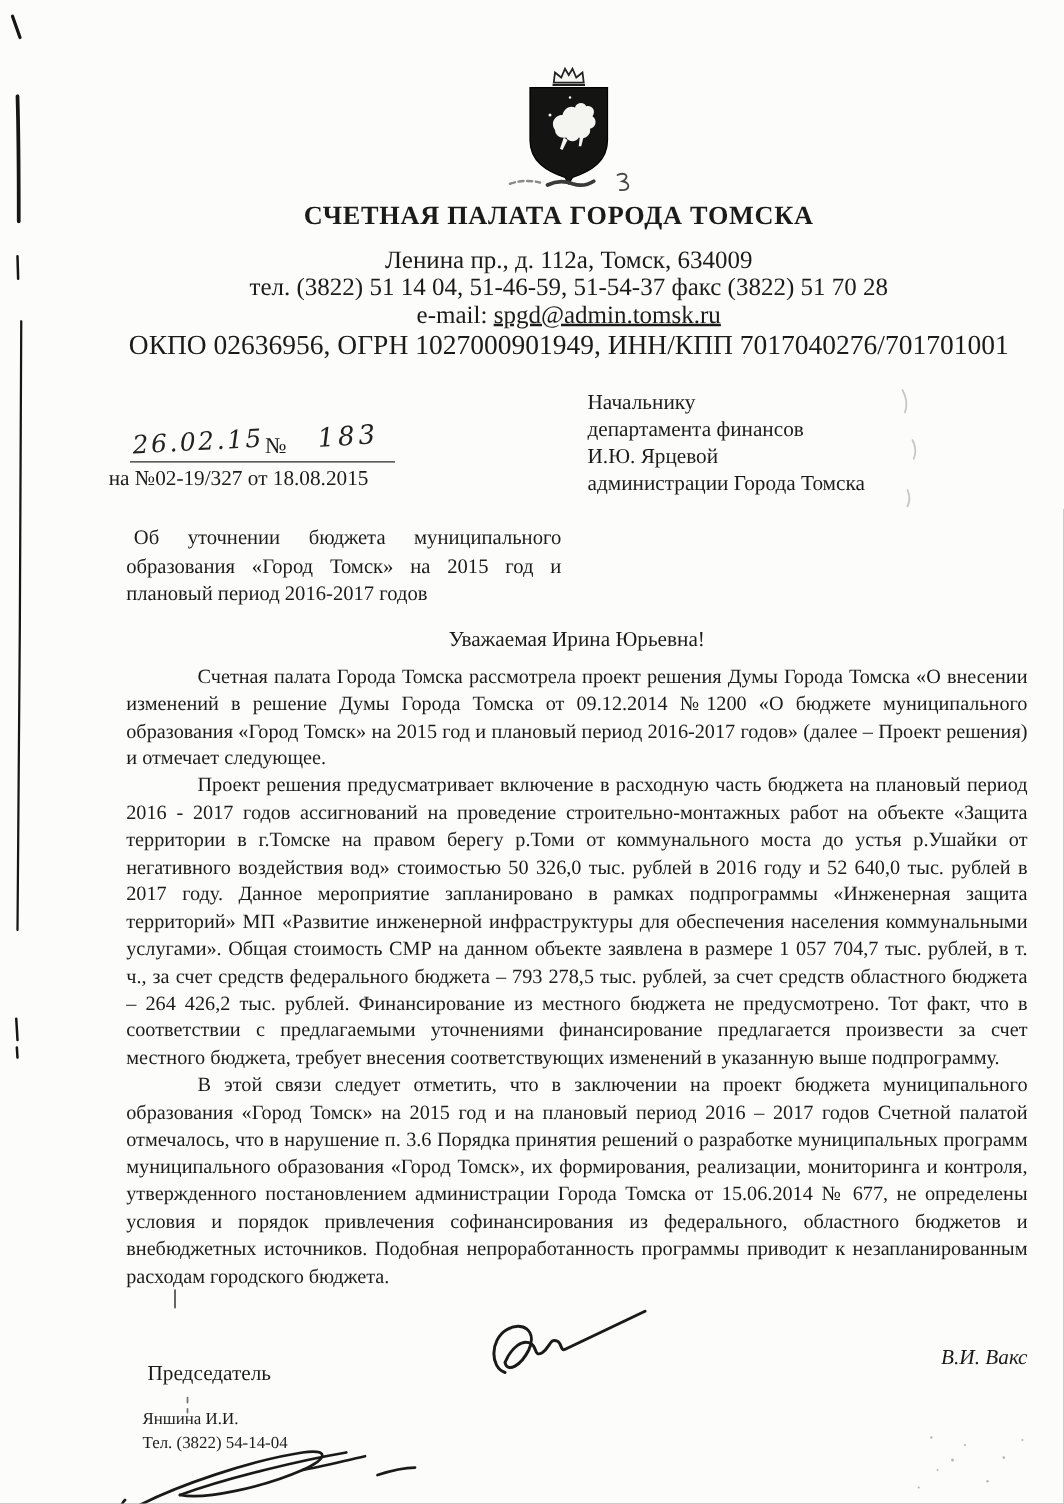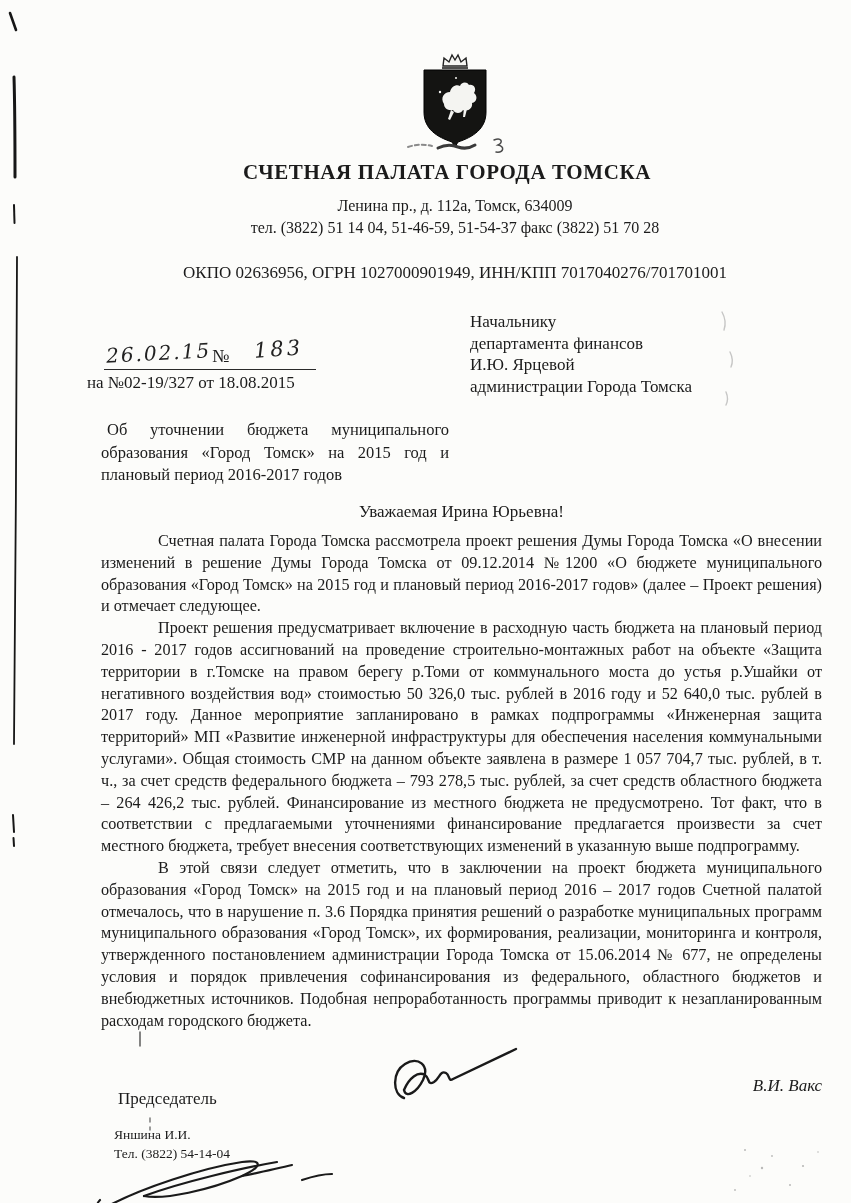--- a/index.html
+++ b/index.html
@@ -11,7 +11,7 @@
   .abs{position:absolute;}
   .org-name{left:52px;top:160px;width:790px;text-align:center;
     font-weight:bold;font-size:21px;letter-spacing:.6px;}
-  .hline{left:60px;width:790px;text-align:center;font-size:16px;}
+  .hline{left:60px;width:790px;text-align:center;font-size:20px;}
   .hl1{top:197px;} .hl2{top:219px;} .hl3{top:241px;} .hl4{top:263px;font-size:17px;}
   .email-link{text-decoration:underline;}
   .hand{font-family:"DejaVu Serif", serif;font-style:italic;color:#222;}

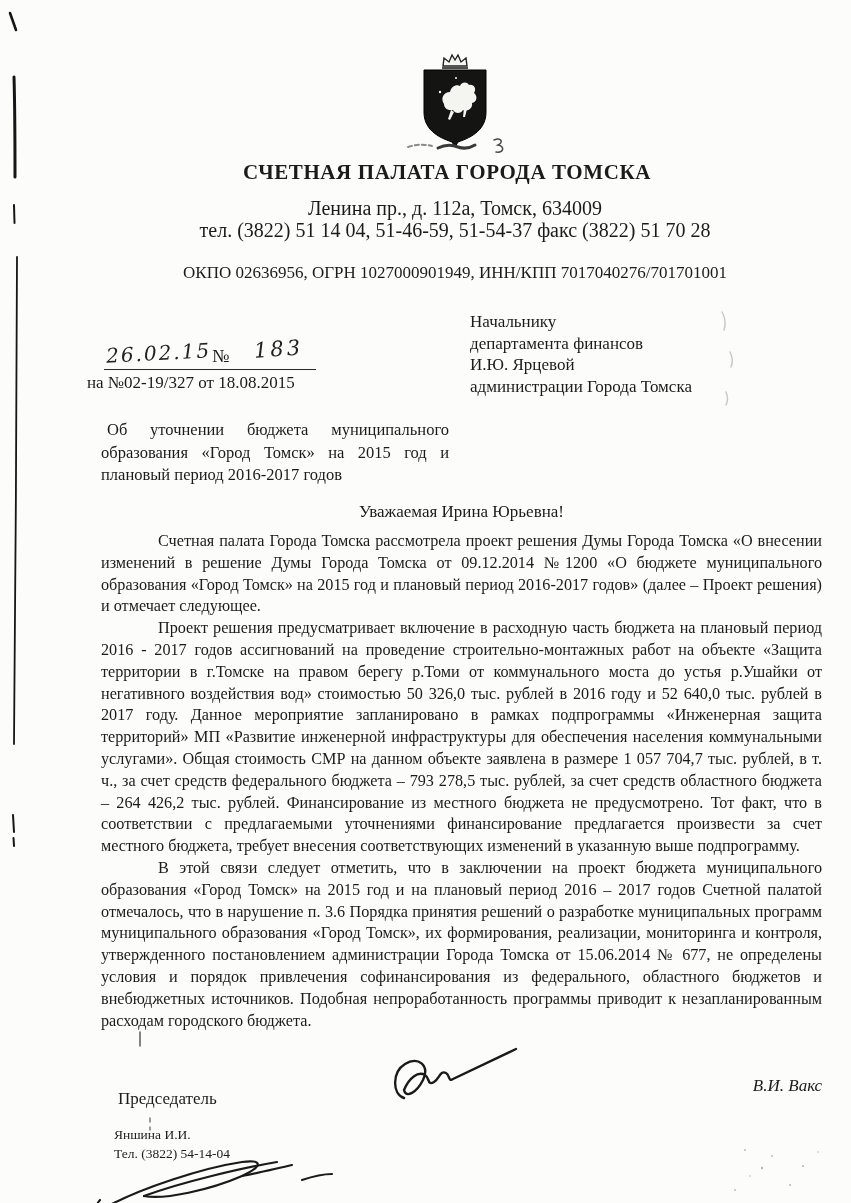--- a/index.html
+++ b/index.html
@@ -87,6 +87,7 @@
   <div class="abs org-name">СЧЕТНАЯ ПАЛАТА ГОРОДА ТОМСКА</div>
   <div class="abs hline hl1">Ленина пр., д. 112а, Томск, 634009</div>
   <div class="abs hline hl2">тел. (3822) 51 14 04, 51-46-59, 51-54-37 факс (3822) 51 70 28</div>
+  <div class="abs hline hl3"><span>e-mail: </span><span class="email-link">spgd@admin.tomsk.ru</span></div>
   <div class="abs hline hl4">ОКПО 02636956, ОГРН 1027000901949, ИНН/КПП 7017040276/701701001</div>
 
   <div class="abs hand hw-date">26.02.15</div>

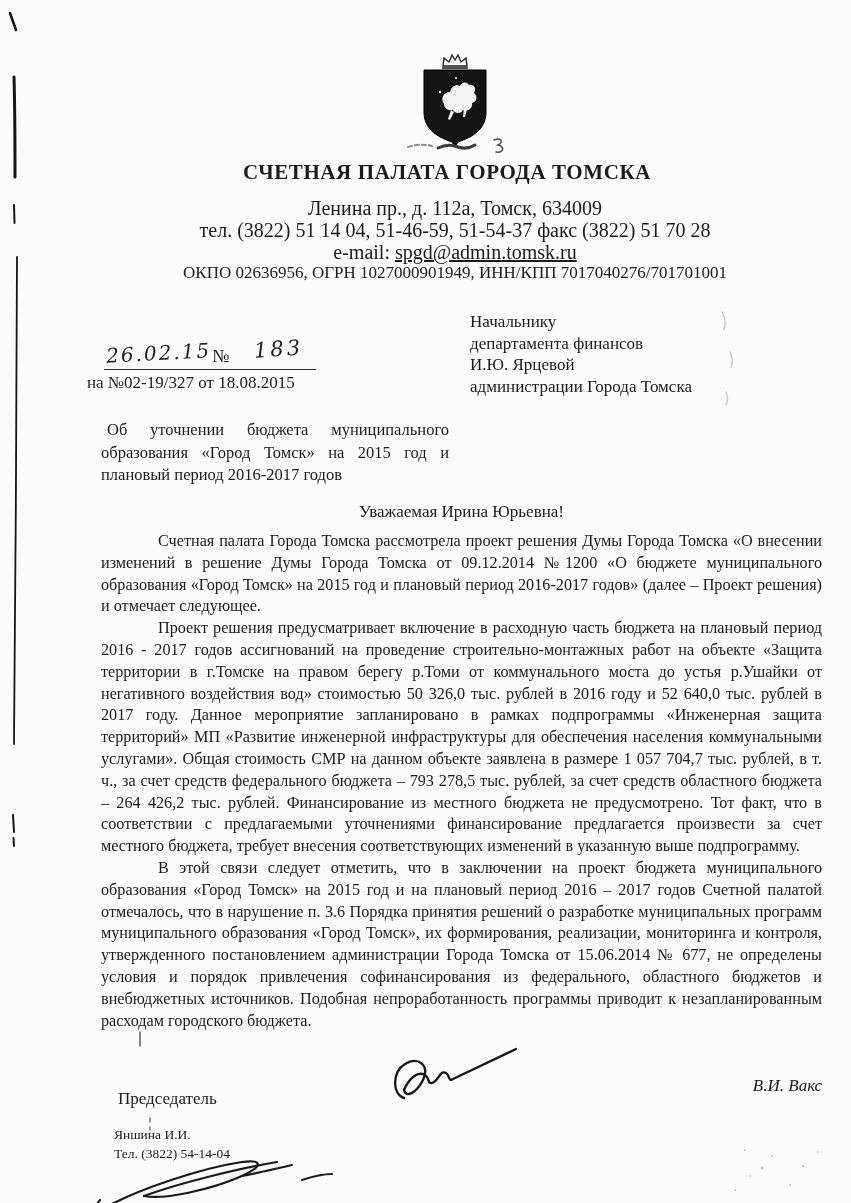--- a/index.html
+++ b/index.html
@@ -12,7 +12,7 @@
   .org-name{left:52px;top:160px;width:790px;text-align:center;
     font-weight:bold;font-size:21px;letter-spacing:.6px;}
   .hline{left:60px;width:790px;text-align:center;font-size:20px;}
-  .hl1{top:197px;} .hl2{top:219px;} .hl3{top:241px;} .hl4{top:263px;font-size:17px;}
+  .hl1{top:197px;} .hl2{top:219px;} .hl3{top:241px;} .hl4{top:263px;font-size:22px;}
   .email-link{text-decoration:underline;}
   .hand{font-family:"DejaVu Serif", serif;font-style:italic;color:#222;}
   .hw-date{left:106px;top:341px;font-size:20px;letter-spacing:2px;transform:rotate(-3deg);}

